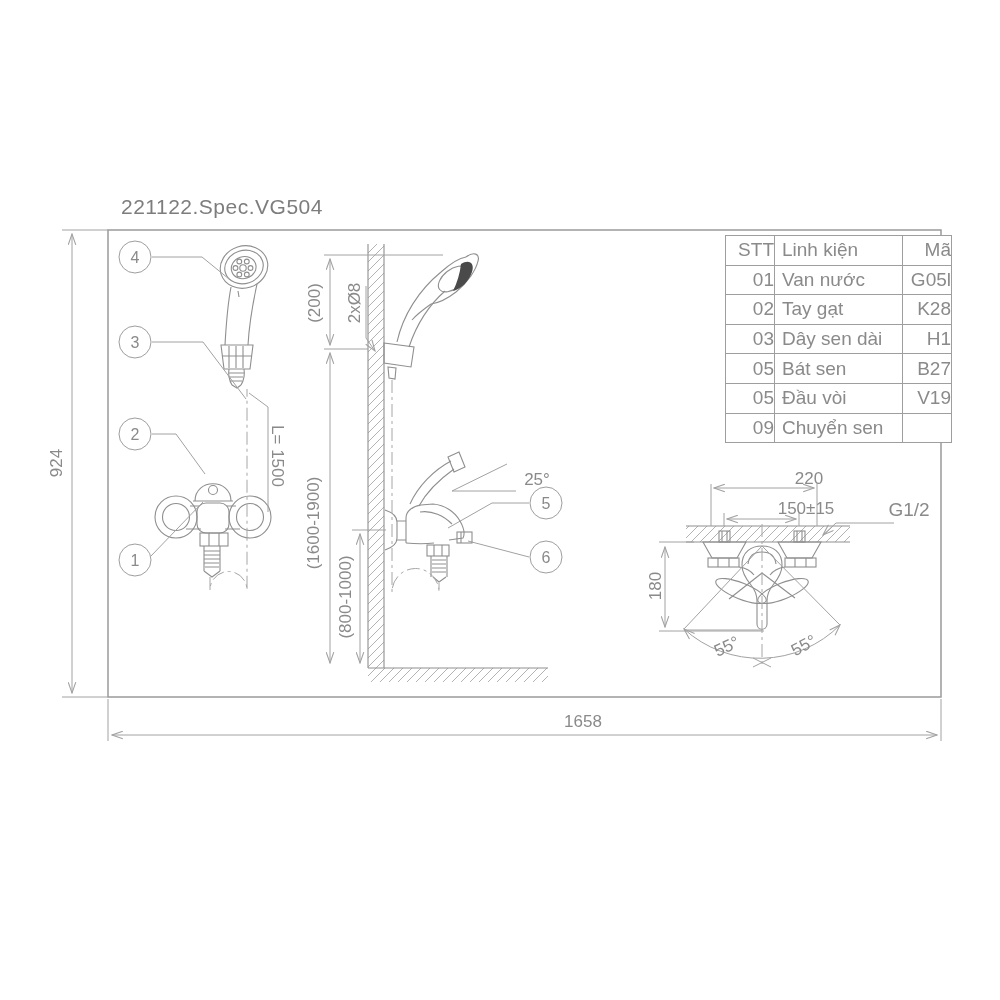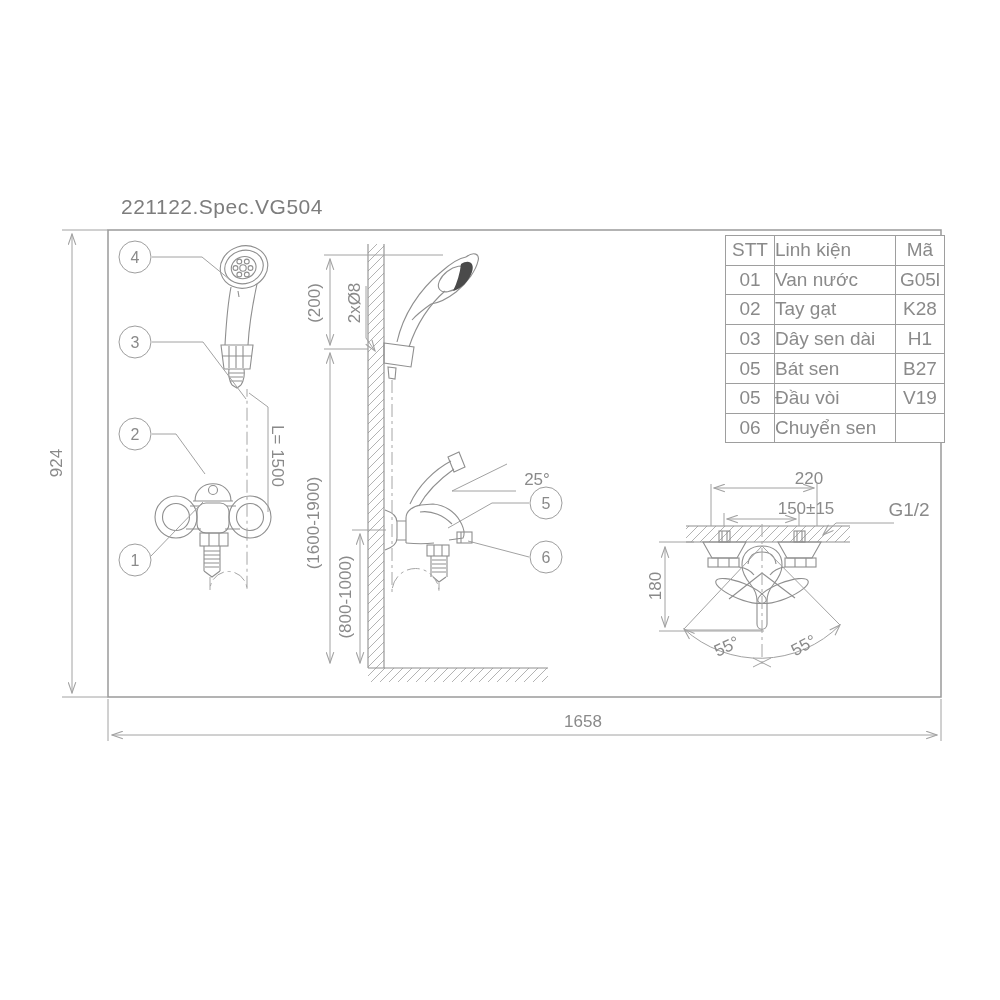--- a/index.html
+++ b/index.html
@@ -20,7 +20,7 @@
   table.parts{position:absolute;left:725px;top:235px;width:216px;border-collapse:collapse;
               table-layout:fixed;background:#fff;}
   table.parts td,table.parts th{border:1px solid #9e9e9e;font-weight:normal;font-size:19px;color:#8a8a8a;
-              height:28.6px;padding:0;text-align:center;overflow:hidden;white-space:nowrap;}
+              height:28.6px;padding:0;text-align:right;overflow:hidden;white-space:nowrap;}
   table.parts .c1{width:48px;}
   table.parts .c2{width:120px;text-align:left;}
   table.parts .c3{width:48px;margin-left:36px;}

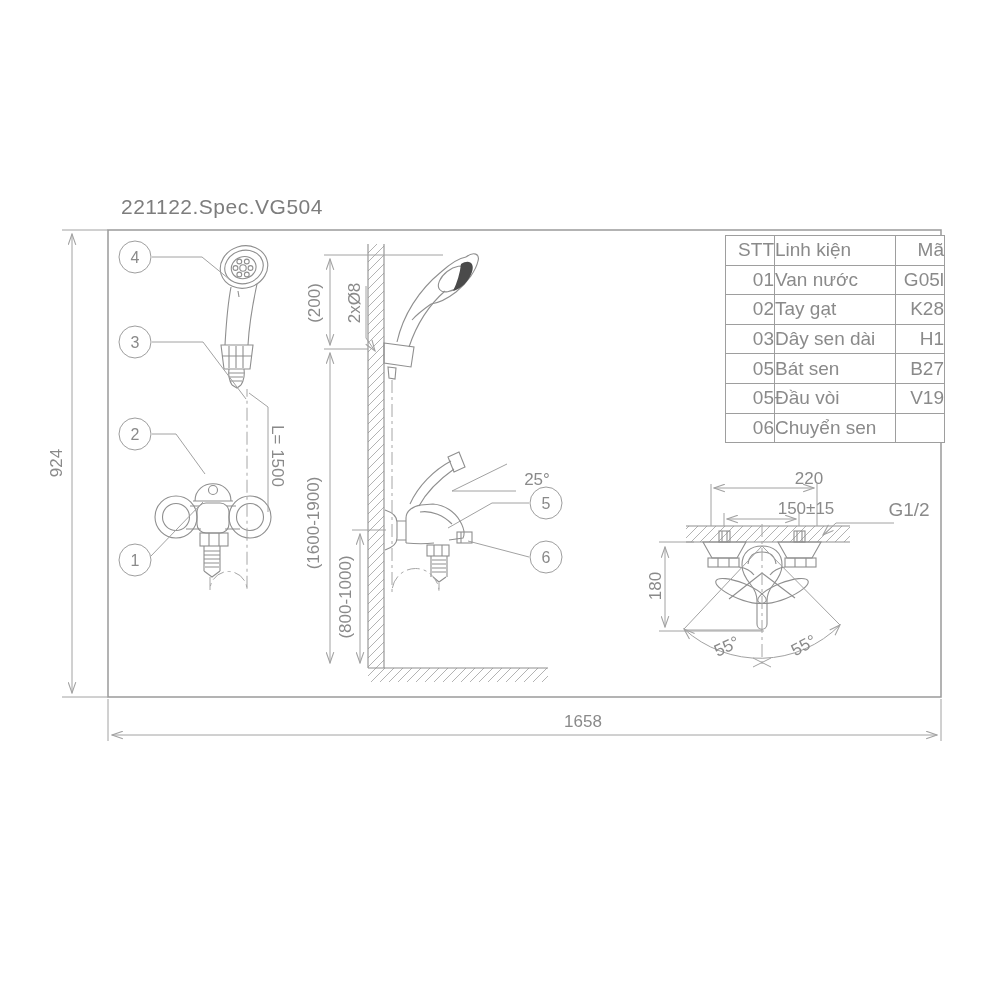--- a/index.html
+++ b/index.html
@@ -22,7 +22,7 @@
   table.parts td,table.parts th{border:1px solid #9e9e9e;font-weight:normal;font-size:19px;color:#8a8a8a;
               height:28.6px;padding:0;text-align:right;overflow:hidden;white-space:nowrap;}
   table.parts .c1{width:48px;}
-  table.parts .c2{width:120px;text-align:left;}
+  table.parts .c2{width:120px;text-align:left;padding-left:7px;}
   table.parts .c3{width:48px;margin-left:36px;}
   .ln{stroke:#8f8f8f;fill:none;stroke-width:1.1;}
   .thin{stroke:#a2a2a2;fill:none;stroke-width:1;}

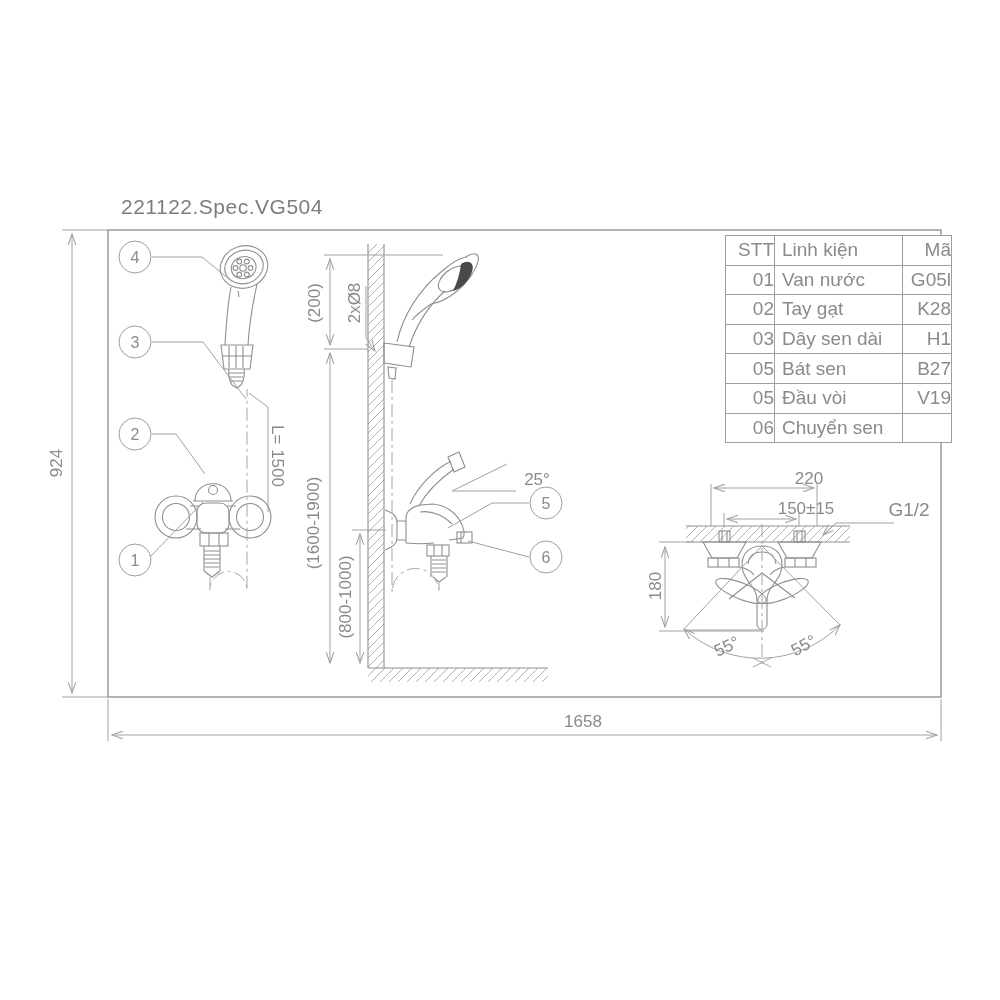--- a/index.html
+++ b/index.html
@@ -258,7 +258,7 @@
         <td class="c3">V19</td>
       </tr>
       <tr>
-        <td class="c1">06</td>
+        <td class="c1">09</td>
         <td class="c2">Chuyển sen</td>
         <td class="c3"></td>
       </tr>

